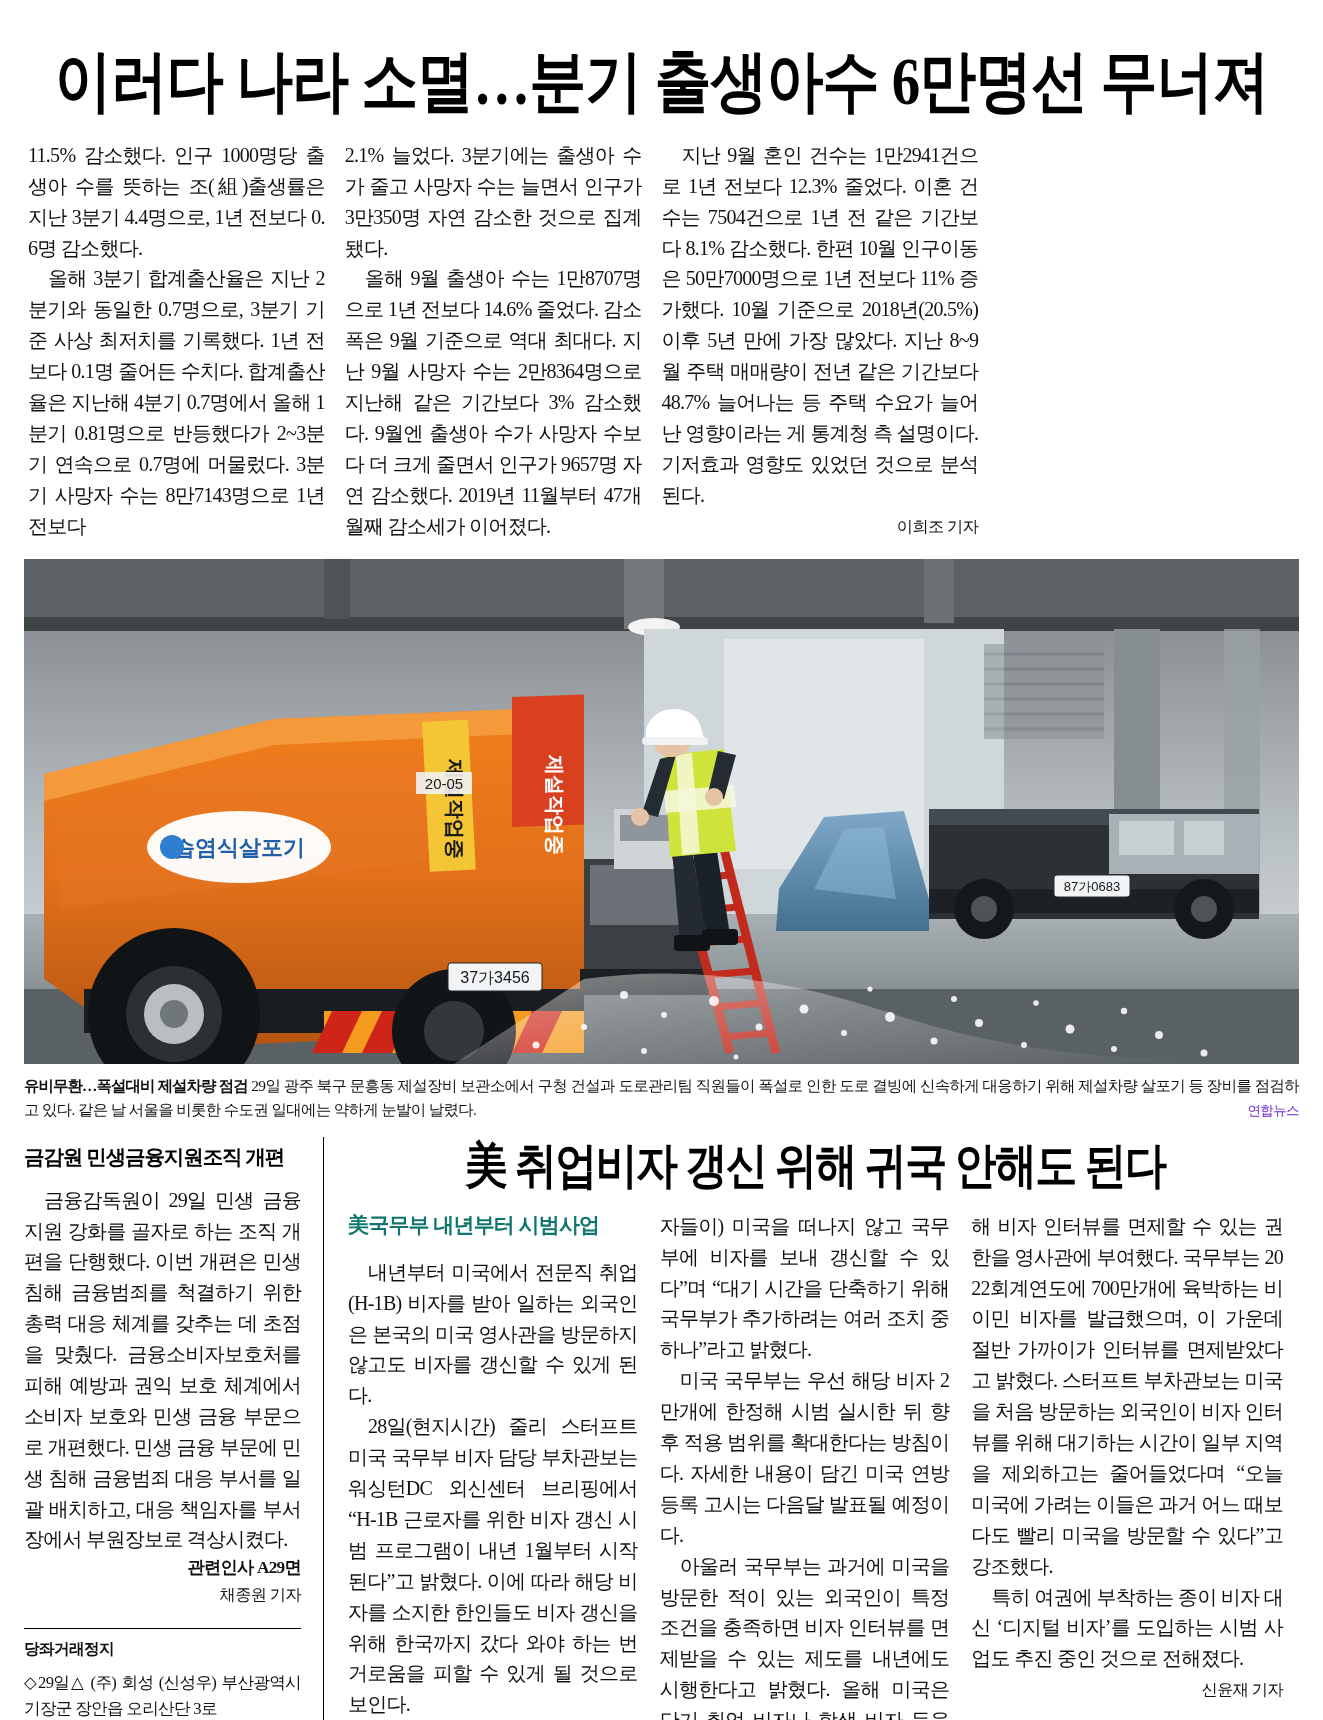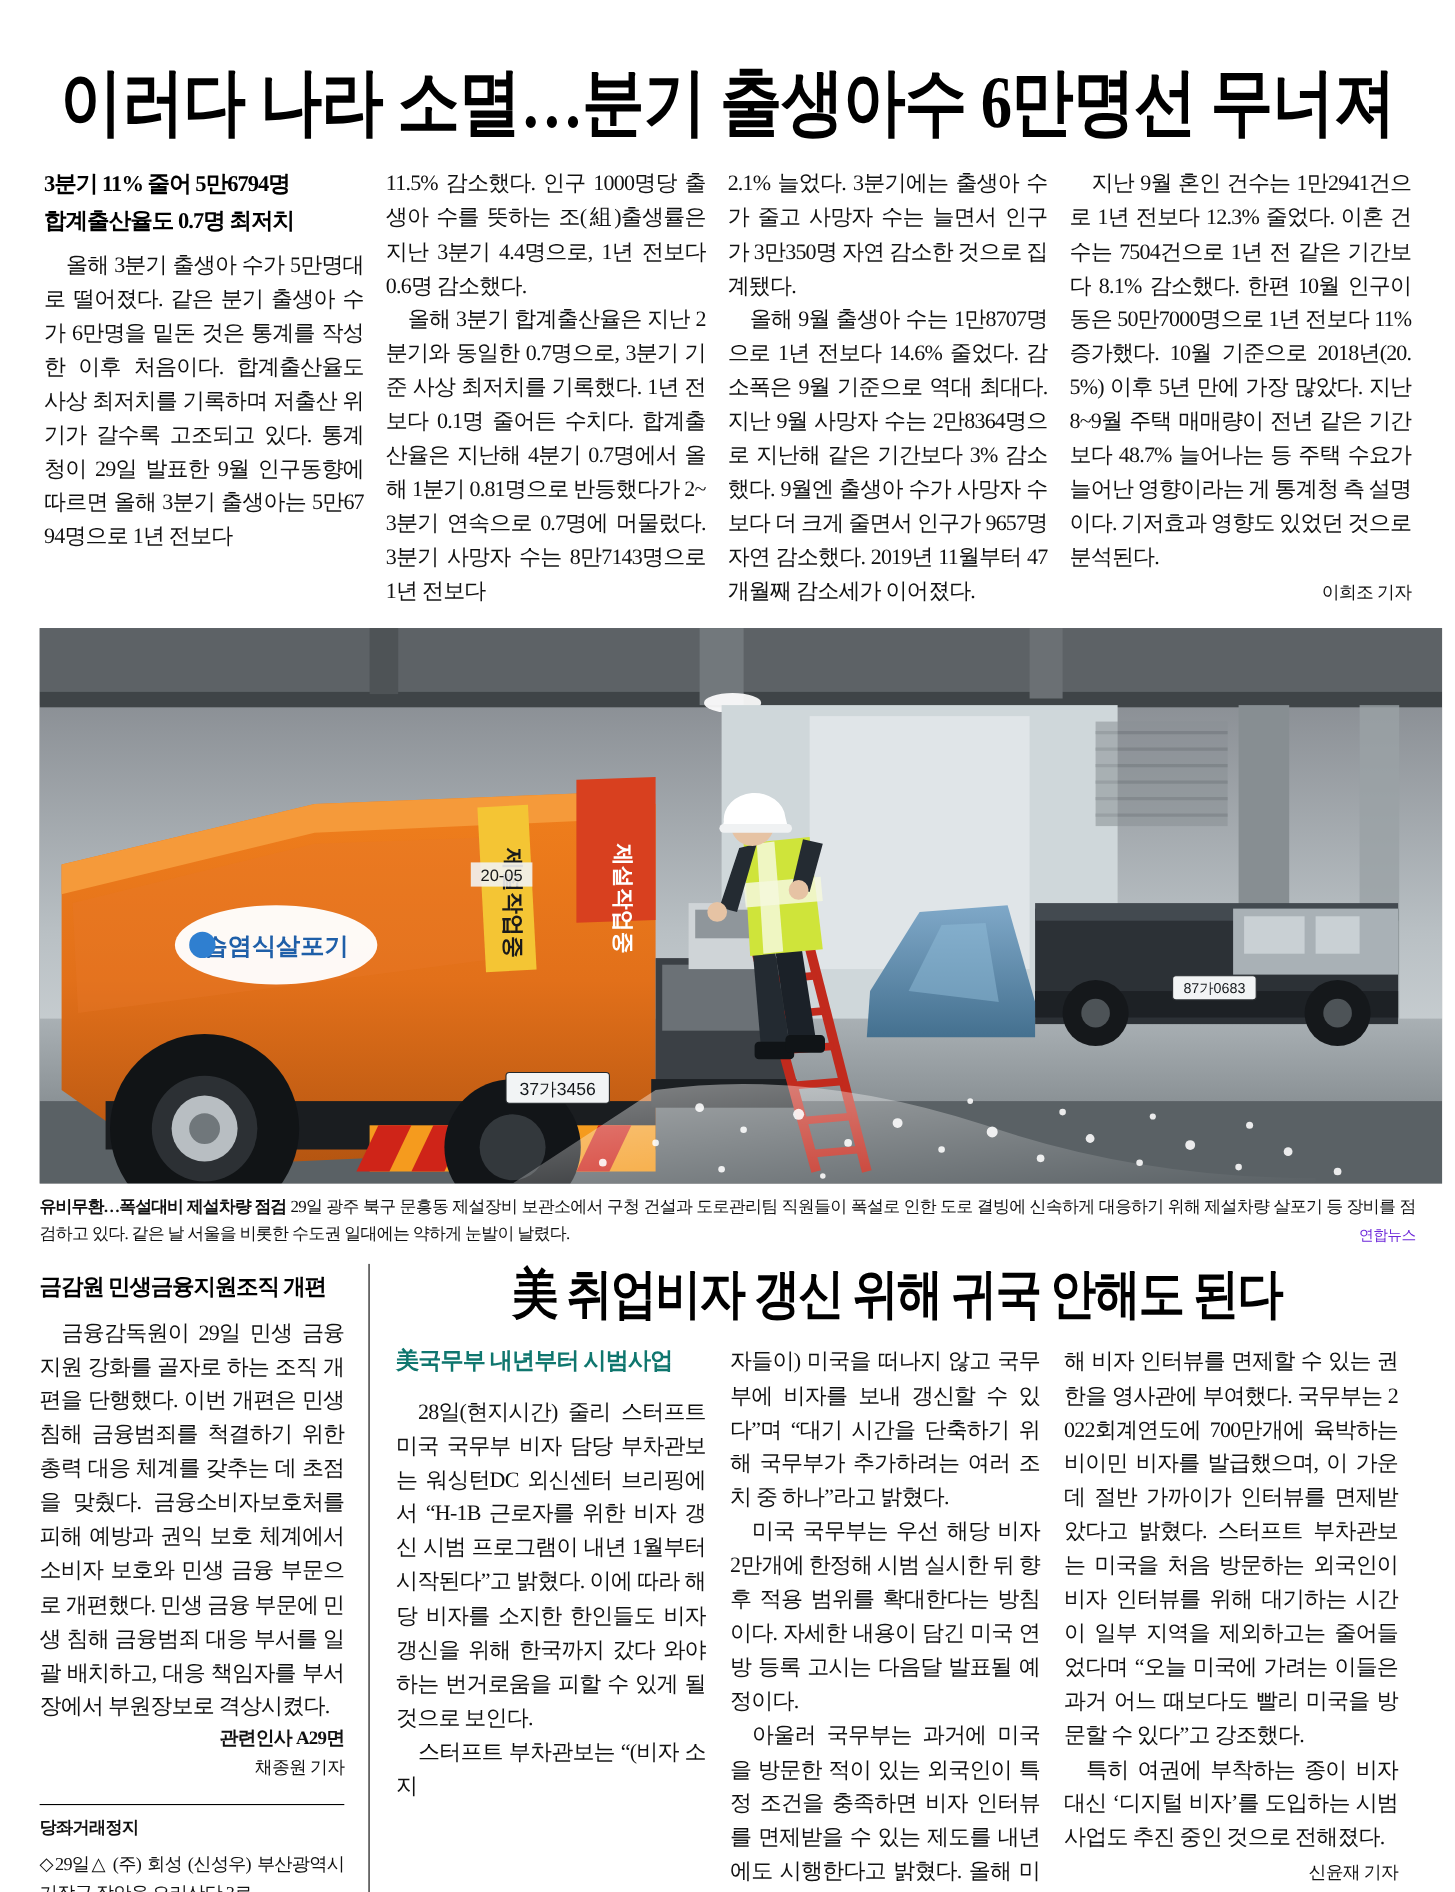--- a/index.html
+++ b/index.html
@@ -18,7 +18,7 @@
     position: relative;
     width: 1323px;
     height: 1679px;
-    padding: 12px;
+    padding: 0;
     box-sizing: border-box;
   }
 

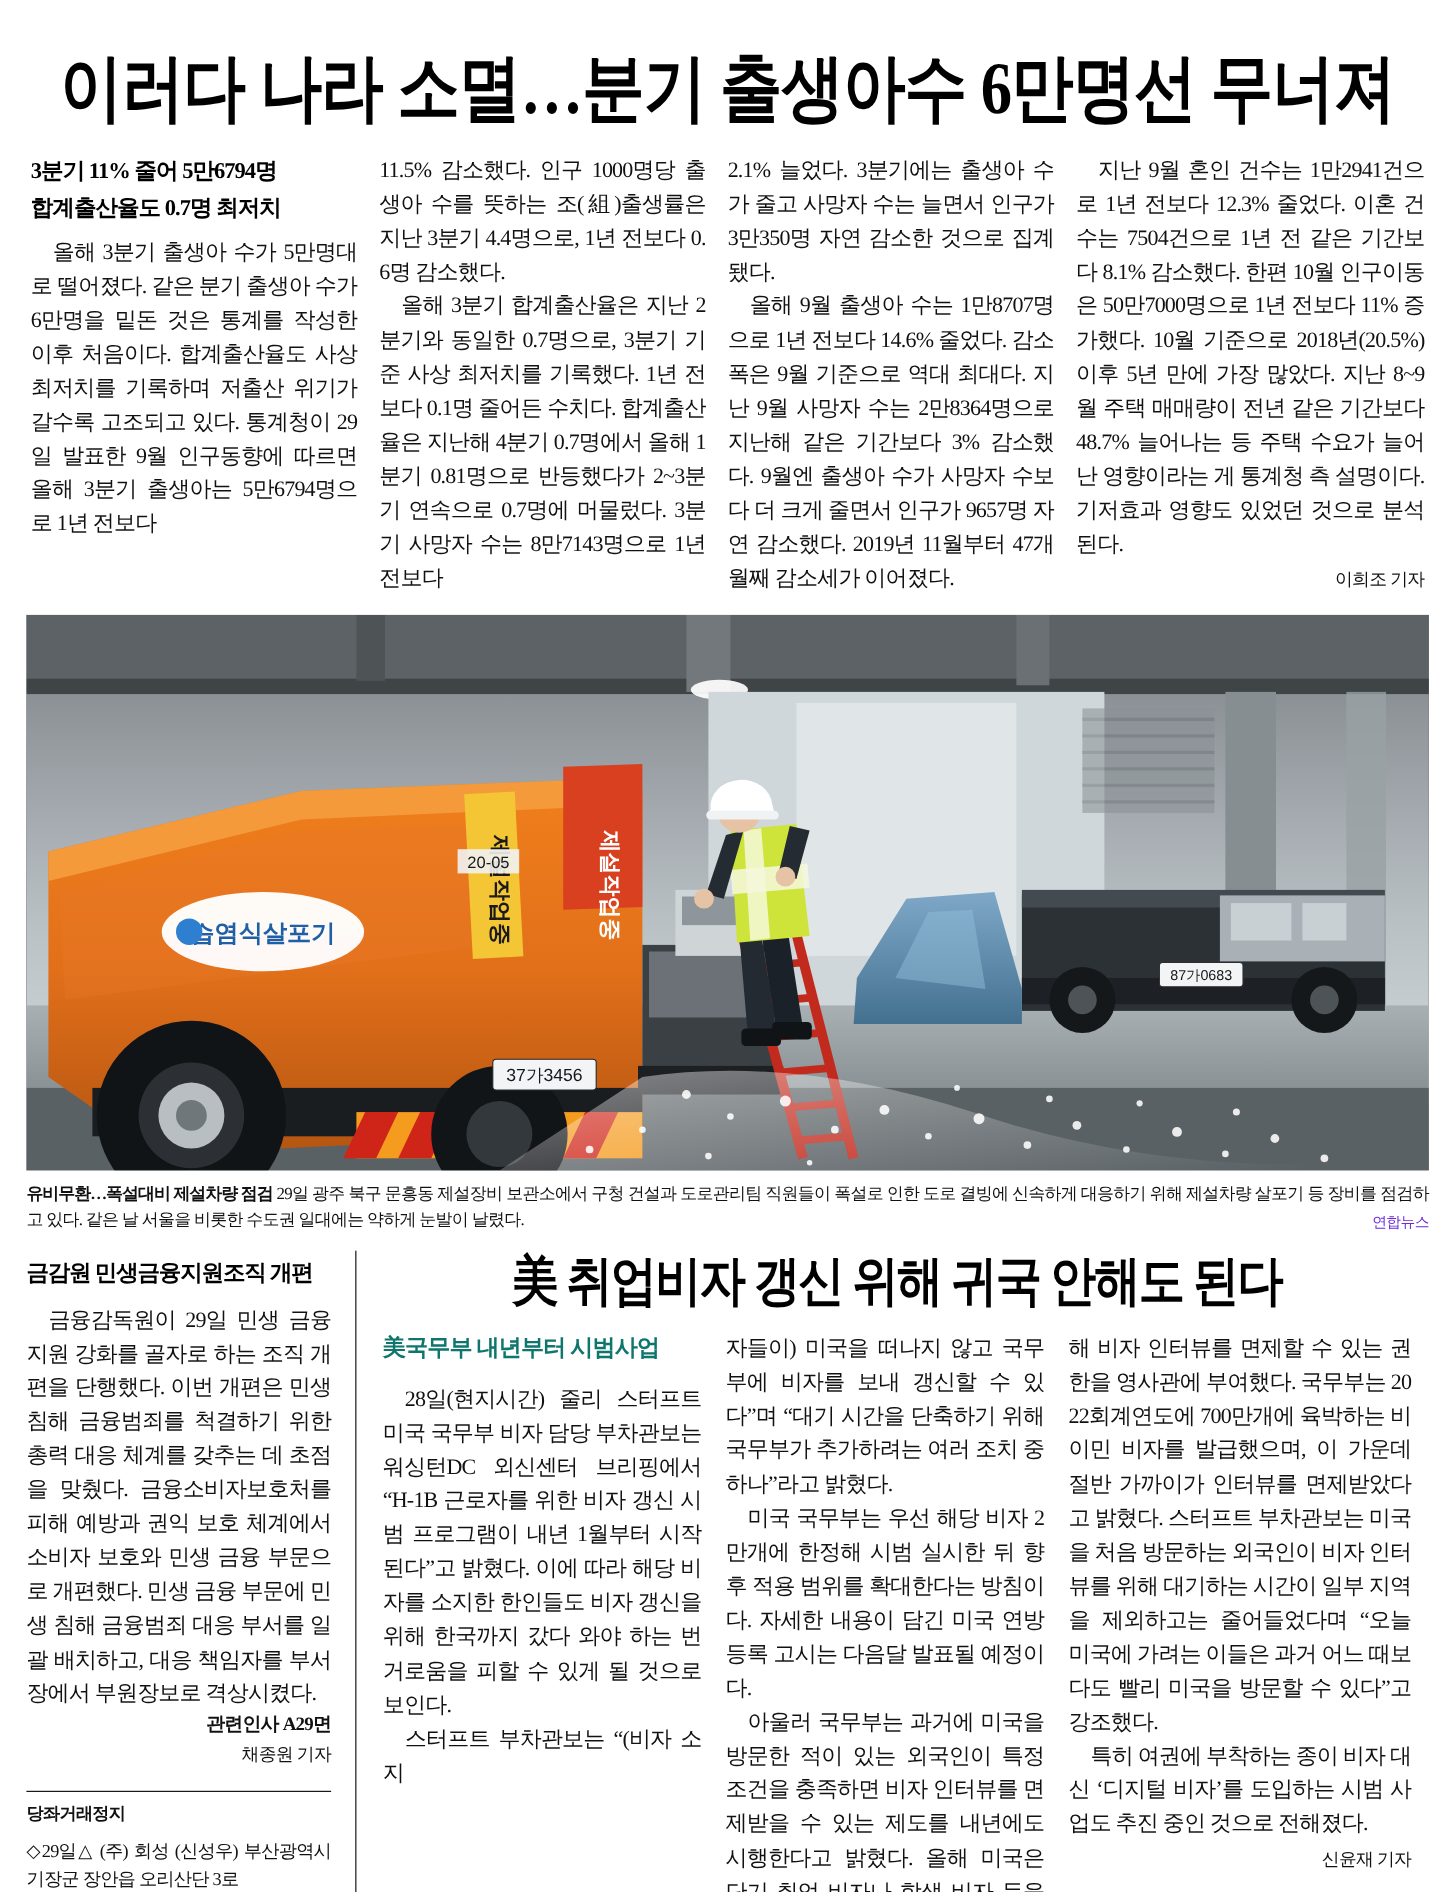--- a/index.html
+++ b/index.html
@@ -205,13 +205,6 @@
 
     <div class="cols-4">
 
-      <div class="col">
-        <div class="subhead">
-          <div>3분기 11% 줄어 5만6794명</div>
-          <div>합계출산율도 0.7명 최저치</div>
-        </div>
-        <p class="body">올해 3분기 출생아 수가 5만명대로 떨어졌다. 같은 분기 출생아 수가 6만명을 밑돈 것은 통계를 작성한 이후 처음이다. 합계출산율도 사상 최저치를 기록하며 저출산 위기가 갈수록 고조되고 있다. 통계청이 29일 발표한 9월 인구동향에 따르면 올해 3분기 출생아는 5만6794명으로 1년 전보다</p>
-      </div>
 
       <div class="col">
         <p class="body cont">11.5% 감소했다. 인구 1000명당 출생아 수를 뜻하는 조(組)출생률은 지난 3분기 4.4명으로, 1년 전보다 0.6명 감소했다.</p>

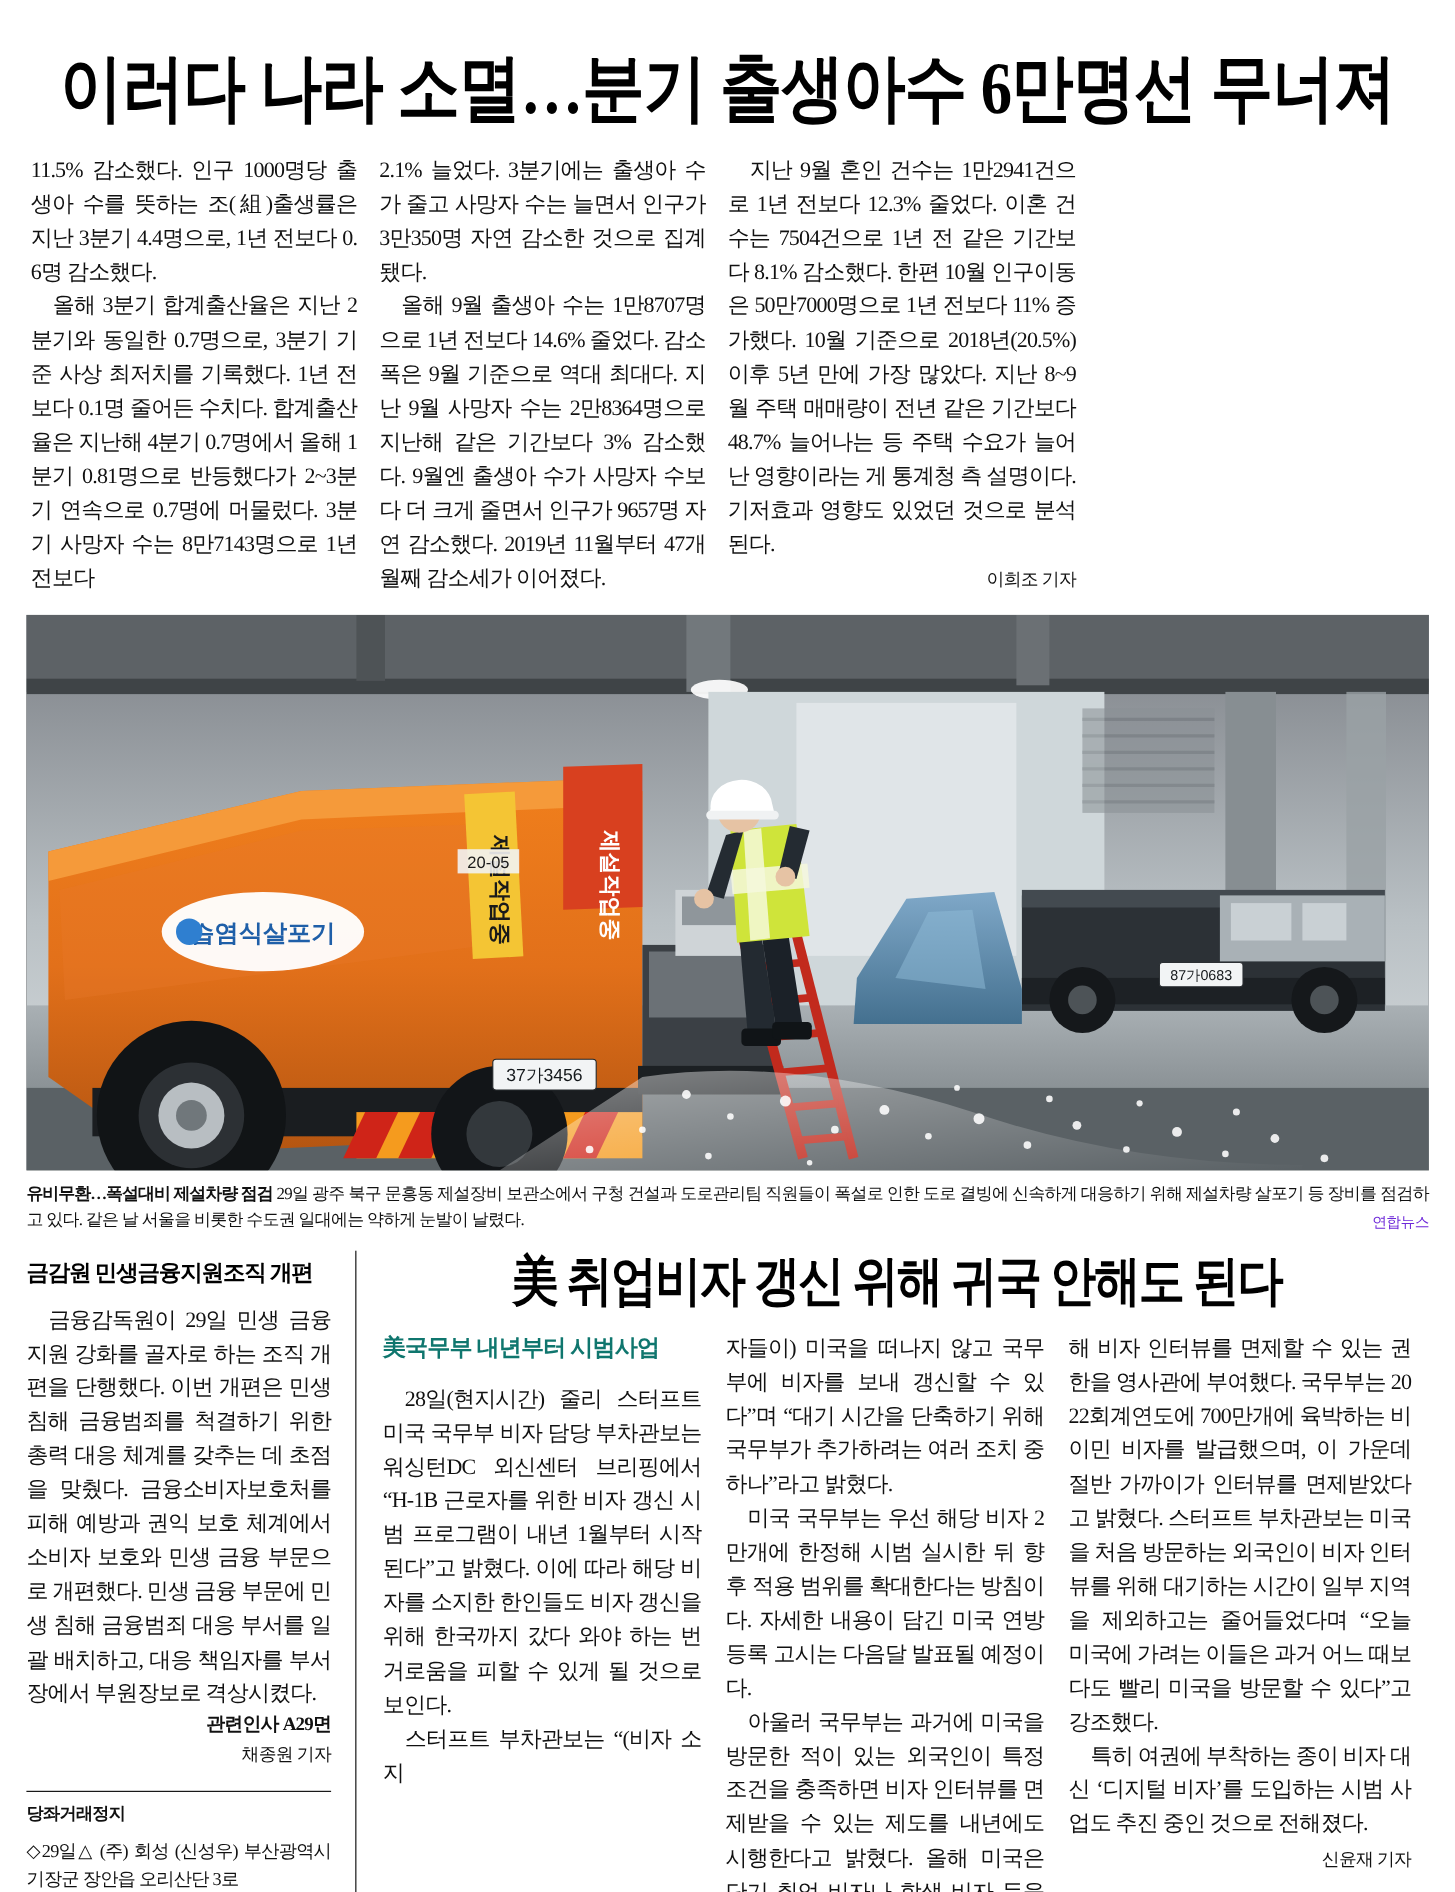--- a/index.html
+++ b/index.html
@@ -453,6 +453,7 @@
       <div class="cols-3">
         <div class="col">
           <div class="sub-kicker">美국무부 내년부터 시범사업</div>
+          <p class="body">내년부터 미국에서 전문직 취업(H-1B) 비자를 받아 일하는 외국인은 본국의 미국 영사관을 방문하지 않고도 비자를 갱신할 수 있게 된다.</p>
           <p class="body">28일(현지시간) 줄리 스터프트 미국 국무부 비자 담당 부차관보는 워싱턴DC 외신센터 브리핑에서 “H-1B 근로자를 위한 비자 갱신 시범 프로그램이 내년 1월부터 시작된다”고 밝혔다. 이에 따라 해당 비자를 소지한 한인들도 비자 갱신을 위해 한국까지 갔다 와야 하는 번거로움을 피할 수 있게 될 것으로 보인다.</p>
           <p class="body">스터프트 부차관보는 “(비자 소지</p>
         </div>

